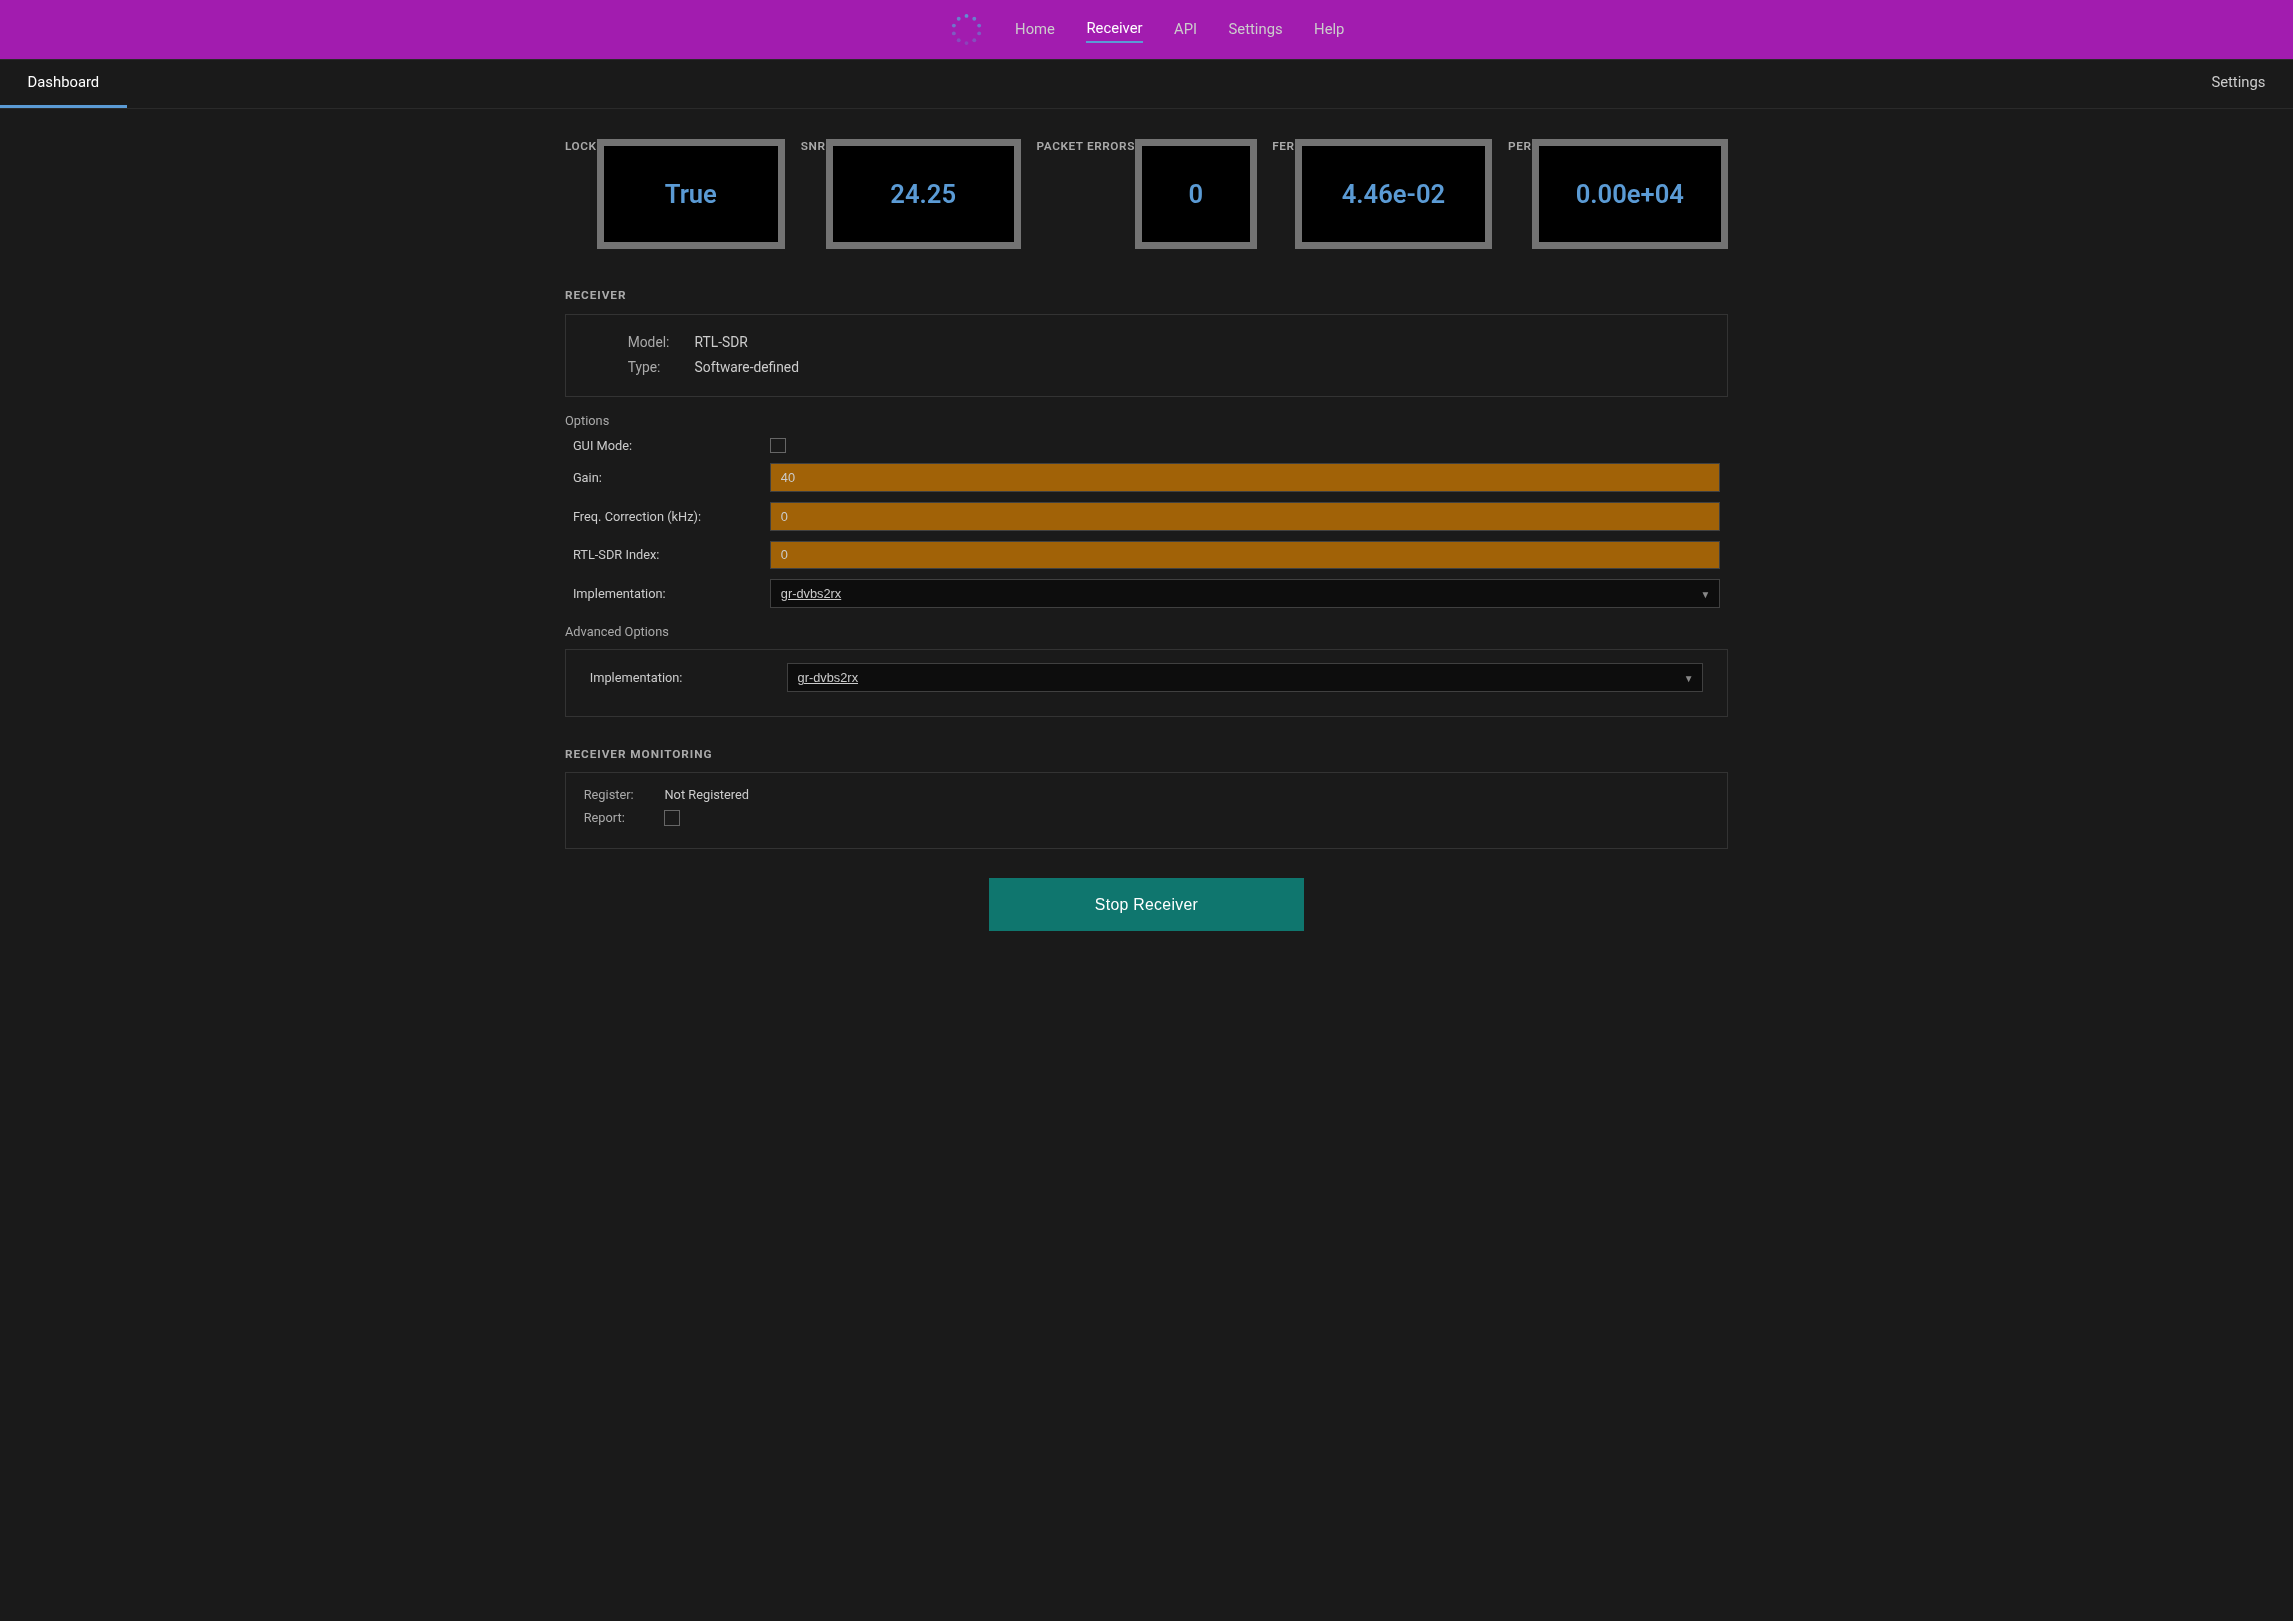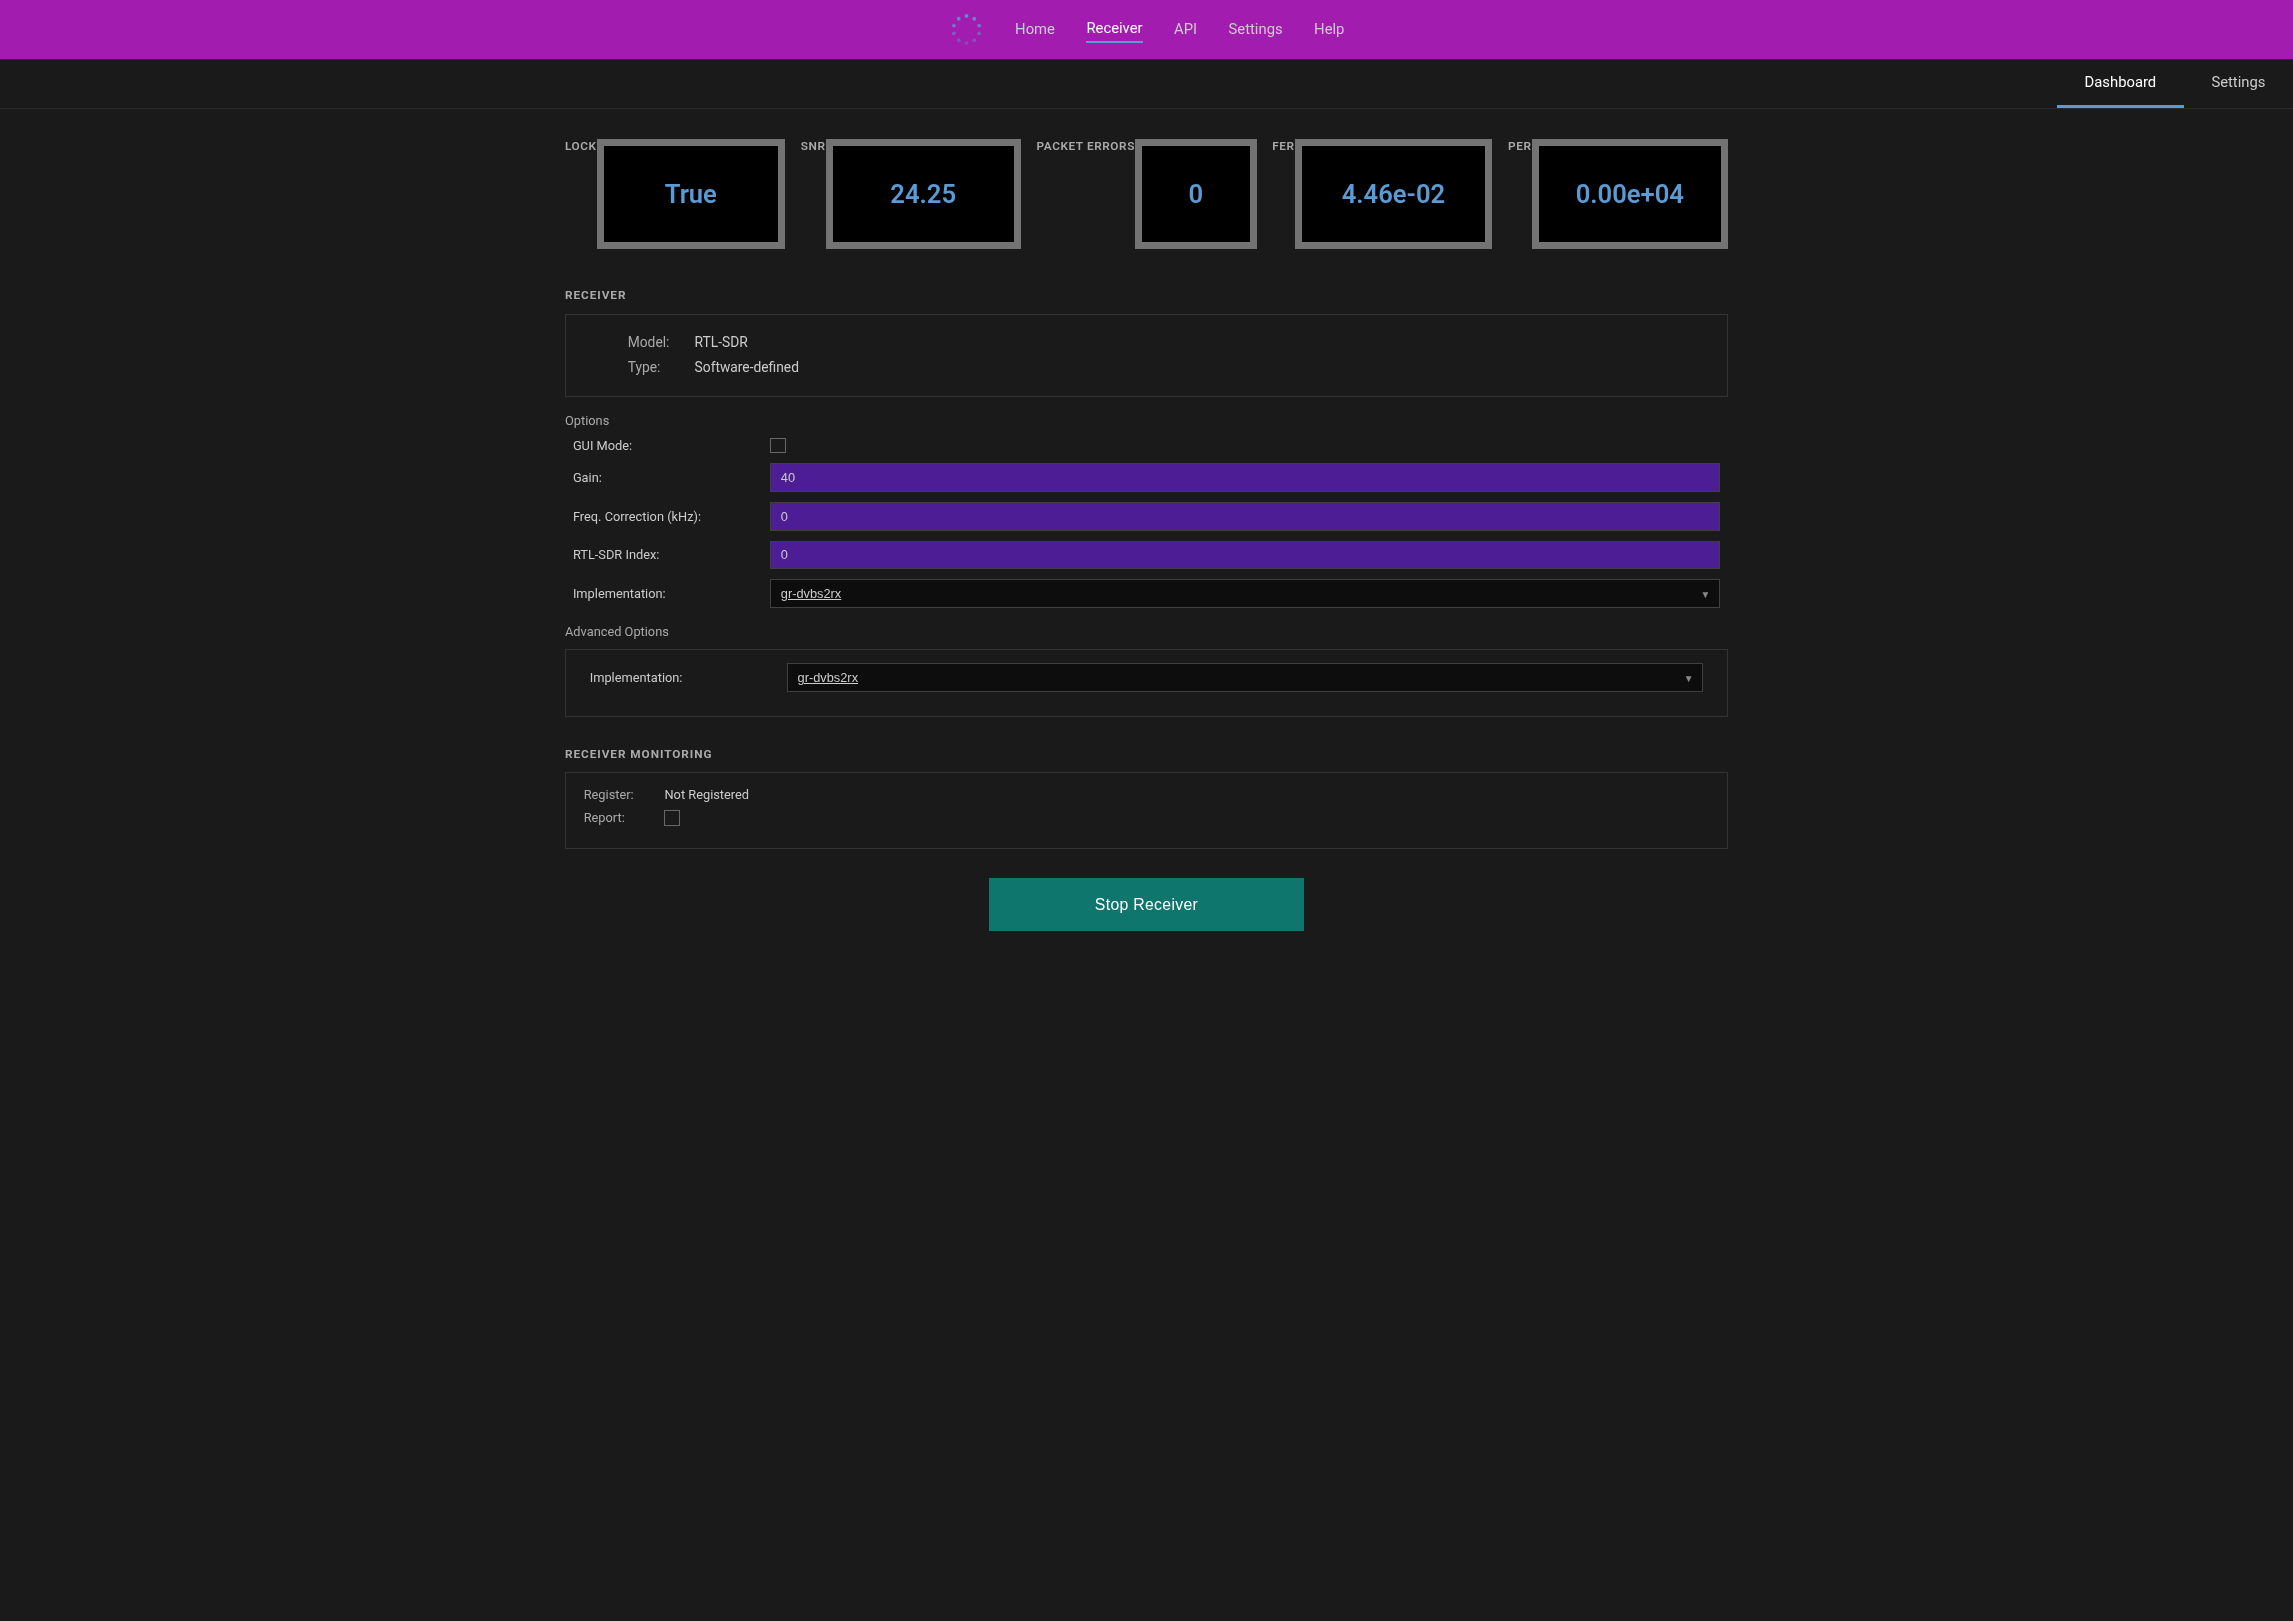--- a/index.html
+++ b/index.html
@@ -40,7 +40,7 @@
     
     .sub-nav {
       display: flex;
-      justify-content: flex-end;
+      justify-content: space-between;
       gap: 0;
       background-color: #1a1a1a;
       padding: 0;

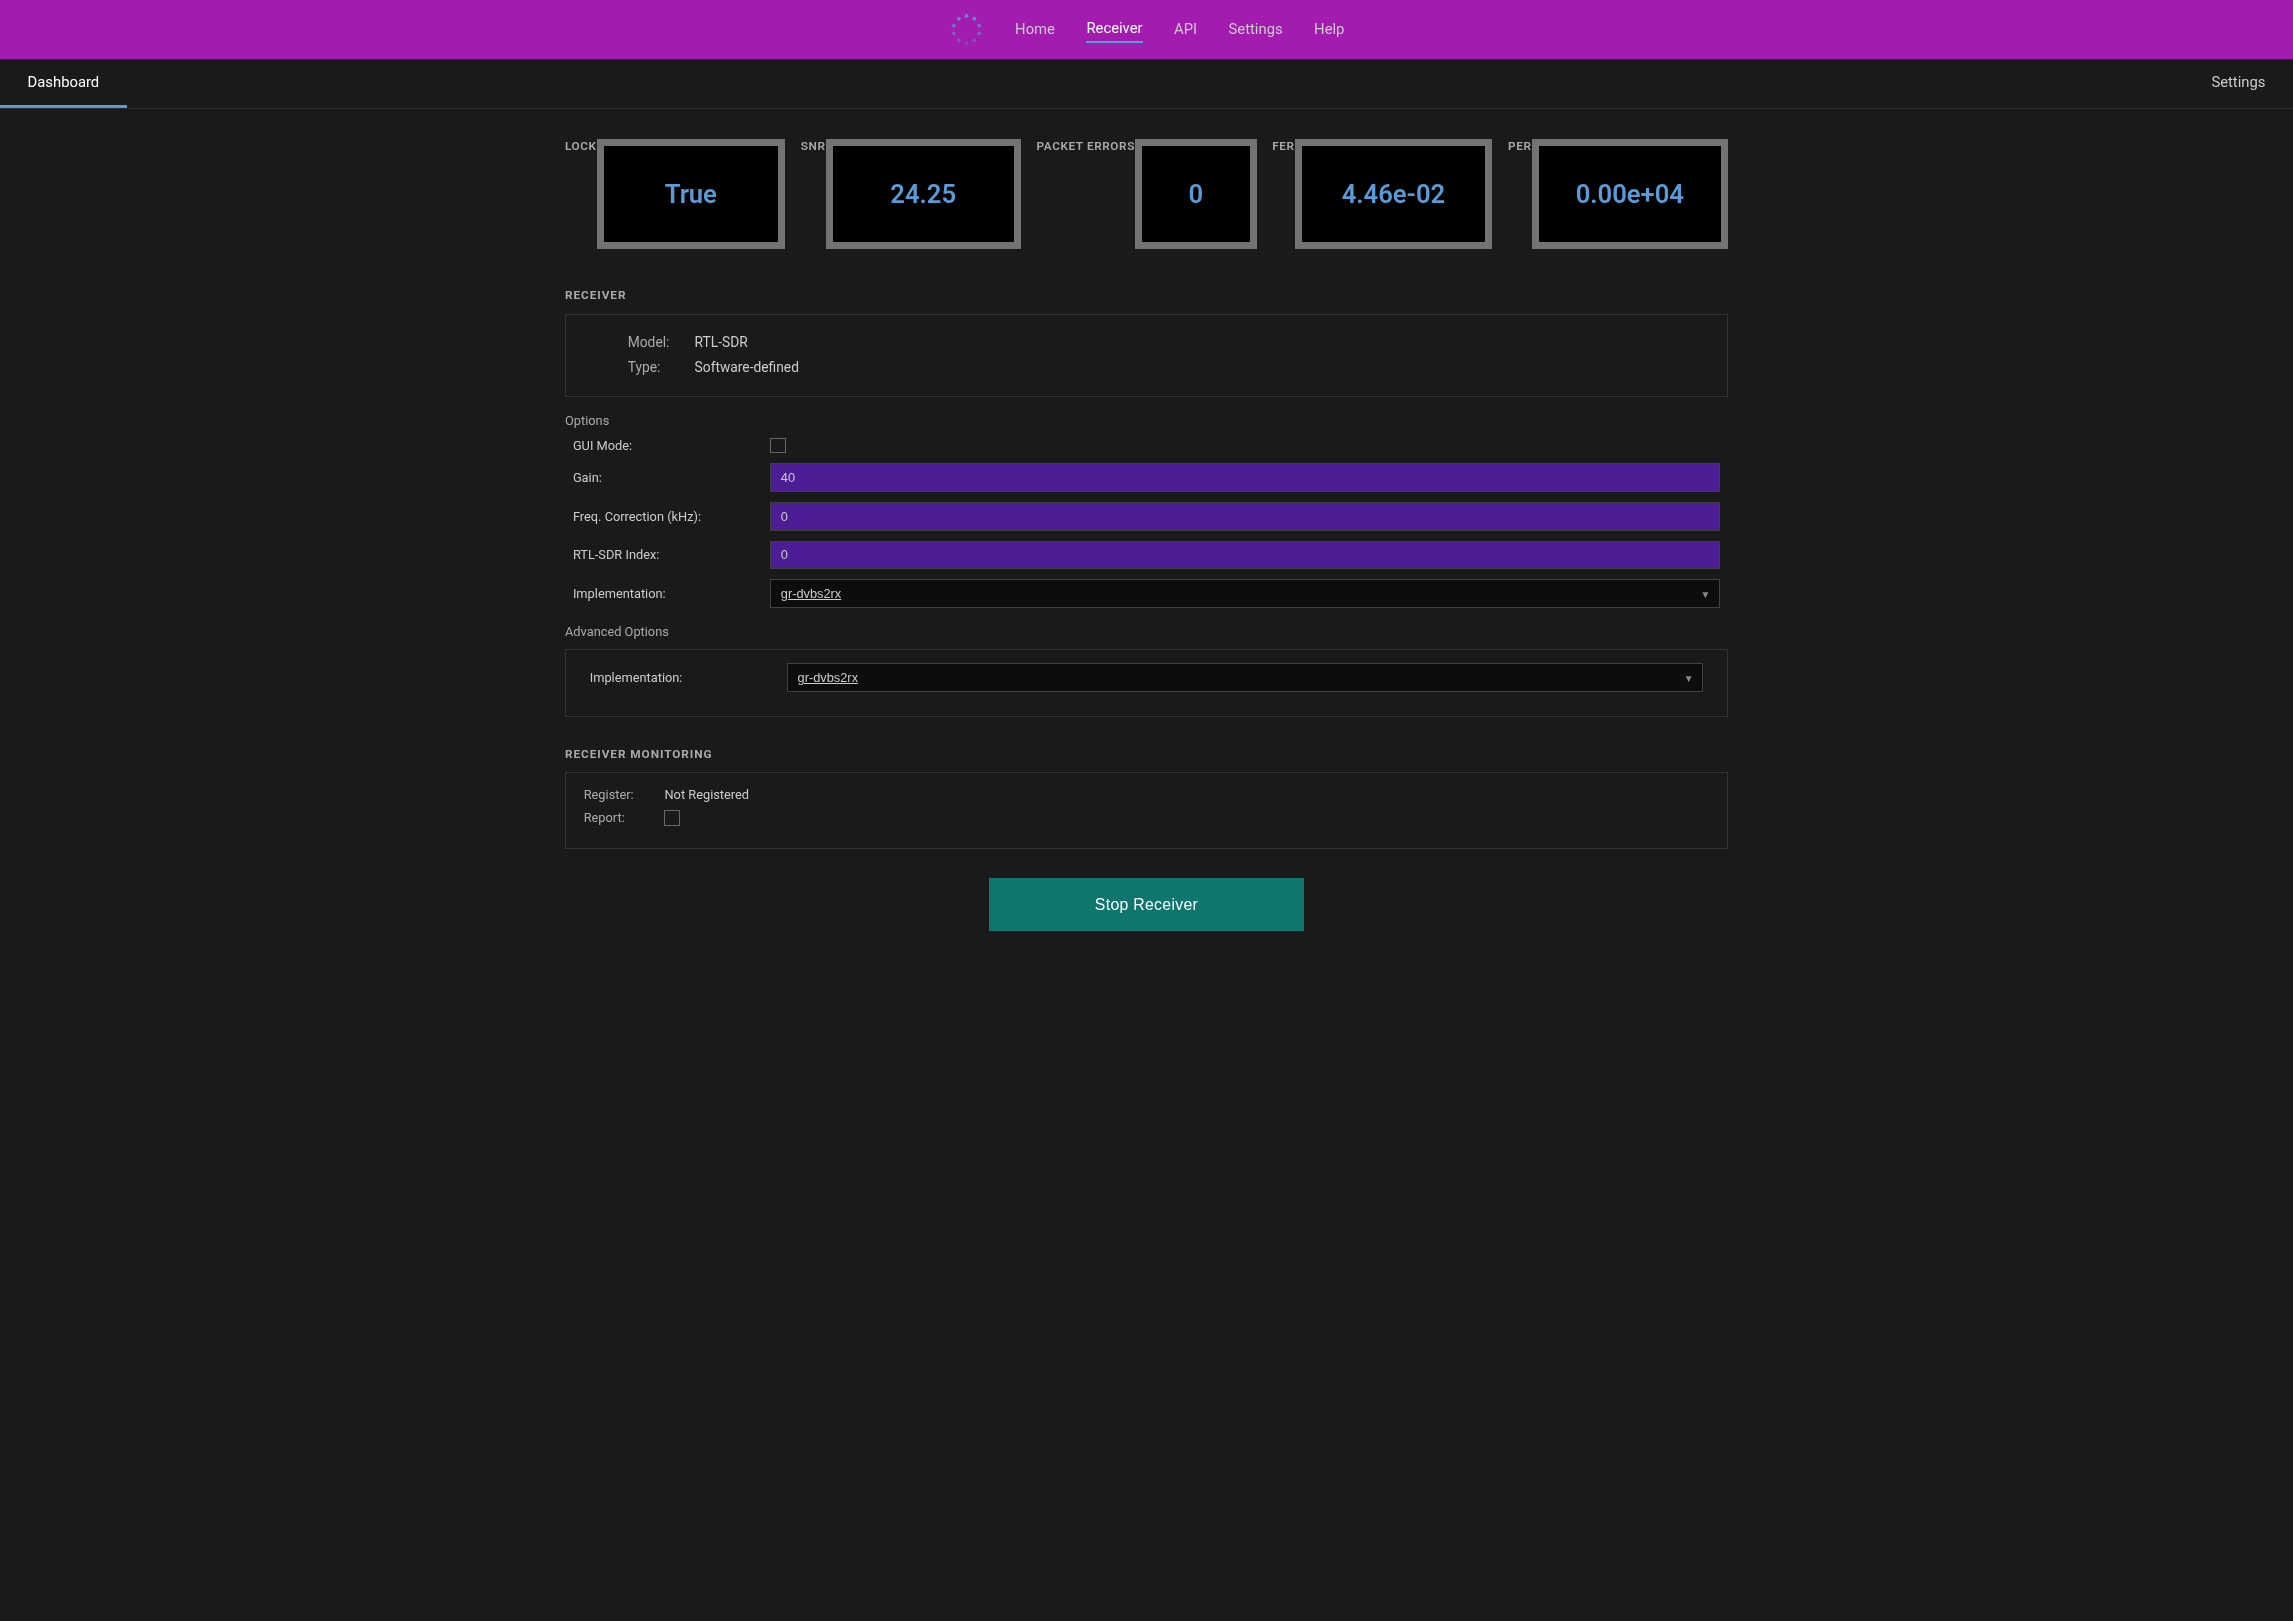--- a/index.html
+++ b/index.html
@@ -174,7 +174,7 @@
 
     .option-input {
       flex: 1;
-      background-color: #4c1d95;
+      background-color: #a16207;
       border: 1px solid #404040;
       color: #cccccc;
       padding: 5.9px 9.9px;

